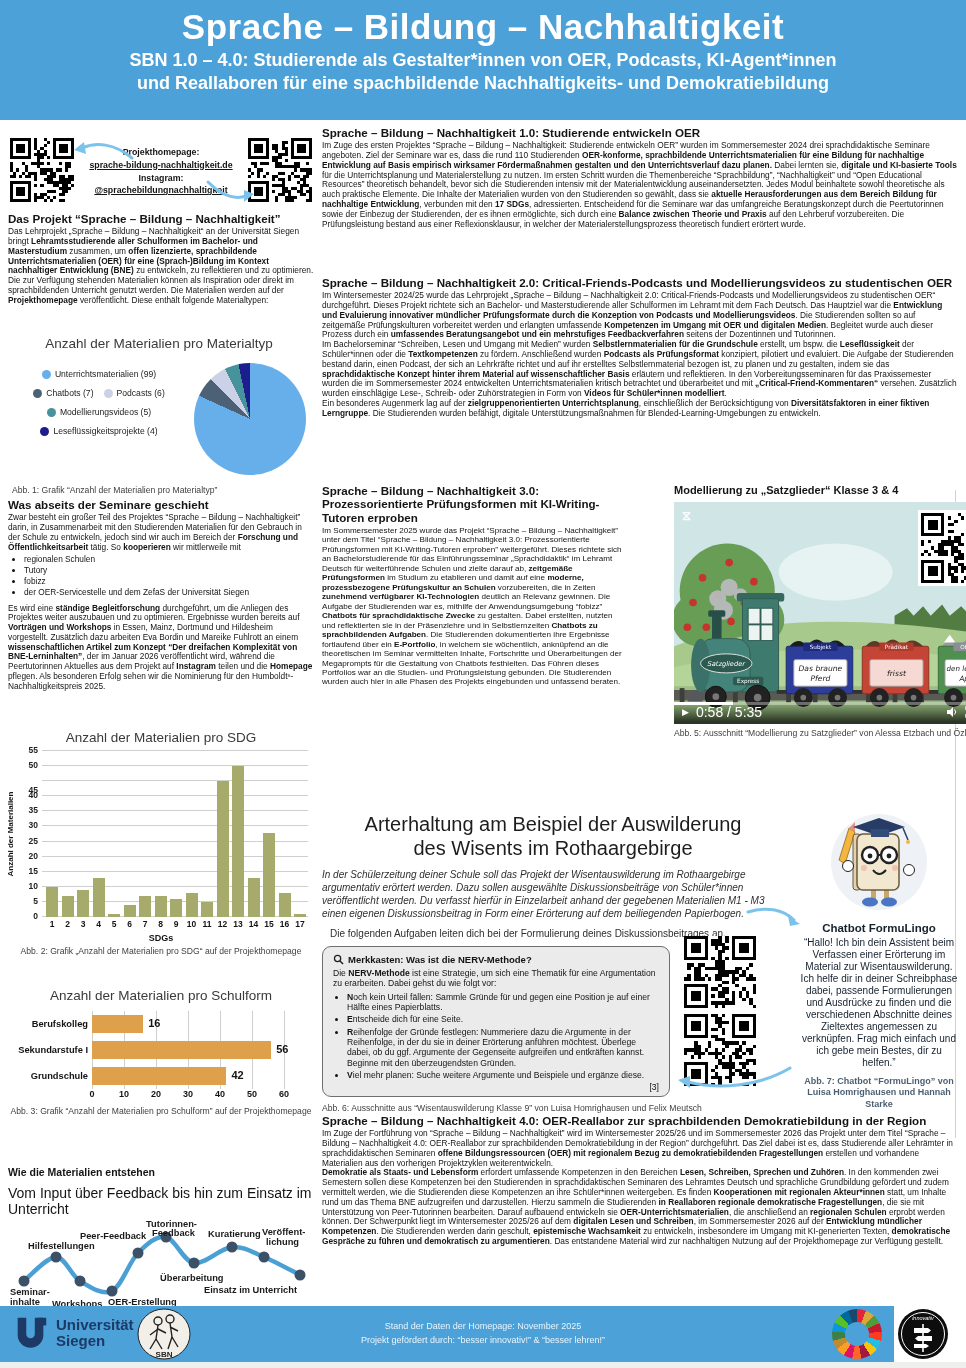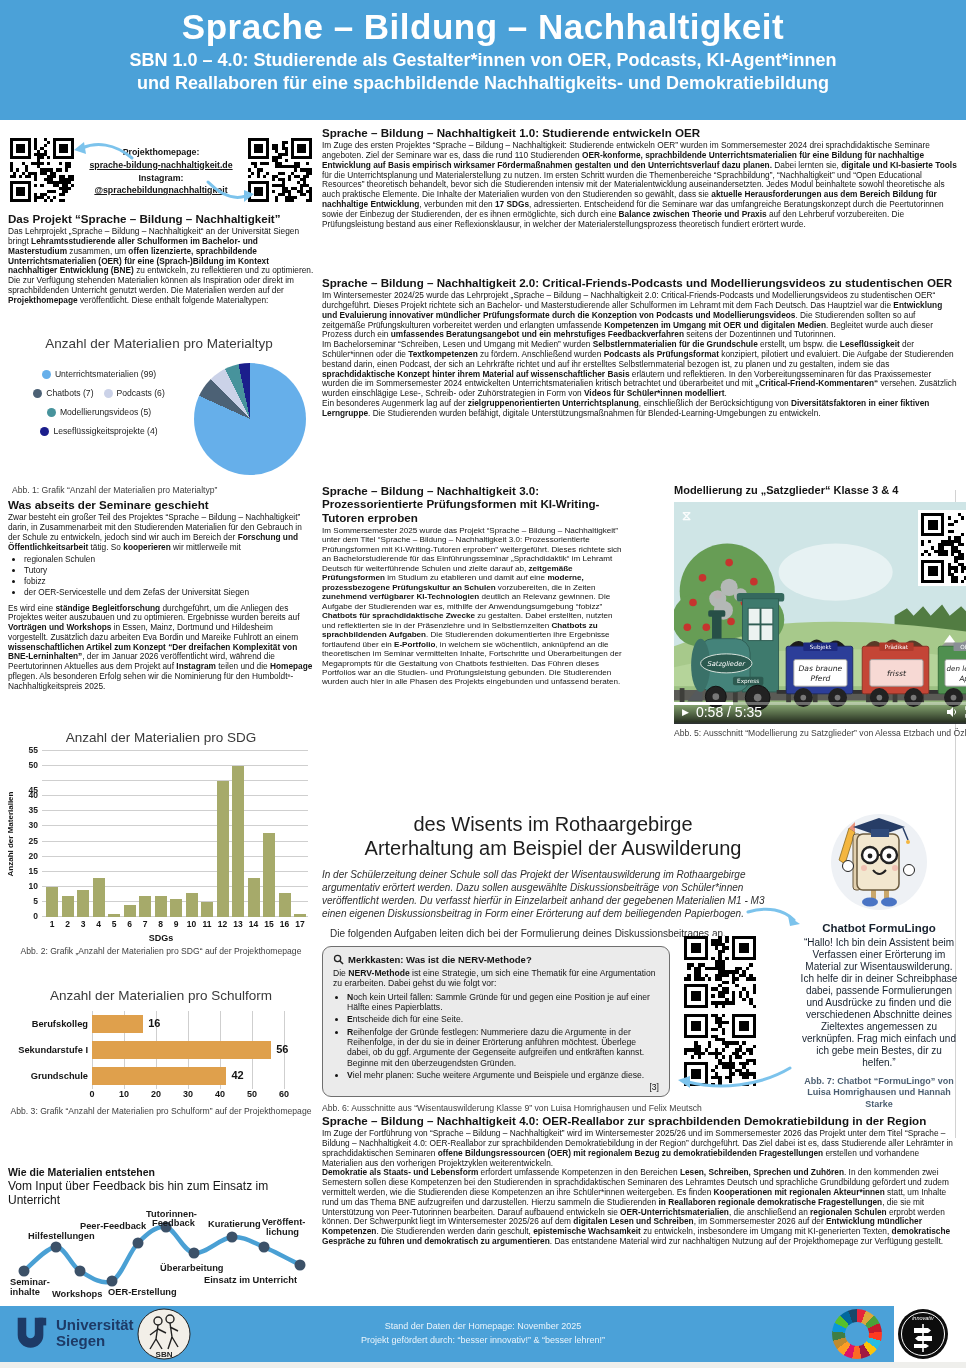--- a/index.html
+++ b/index.html
@@ -921,8 +921,8 @@
   <div class="abs" id="worksheet">
     <div class="ws-left">
       <div class="ws-title">
+        <div>Arterhaltung am Beispiel der Auswilderung</div>
         <div>des Wisents im Rothaargebirge</div>
-        <div>Arterhaltung am Beispiel der Auswilderung</div>
       </div>
       <div class="ws-intro">In der Schülerzeitung deiner Schule soll das Projekt der Wisentauswilderung im Rothaargebirge argumentativ erörtert werden. Dazu sollen ausgewählte Diskussionsbeiträge von Schüler*innen veröffentlicht werden. Du verfasst hierfür in Einzelarbeit anhand der gegebenen Materialien M1 - M3 einen eigenen Diskussionsbeitrag in Form einer Erörterung auf dem beiliegenden Papierbogen.</div>
       <div class="ws-lead">Die folgenden Aufgaben leiten dich bei der Formulierung deines Diskussionsbeitrages an.</div>

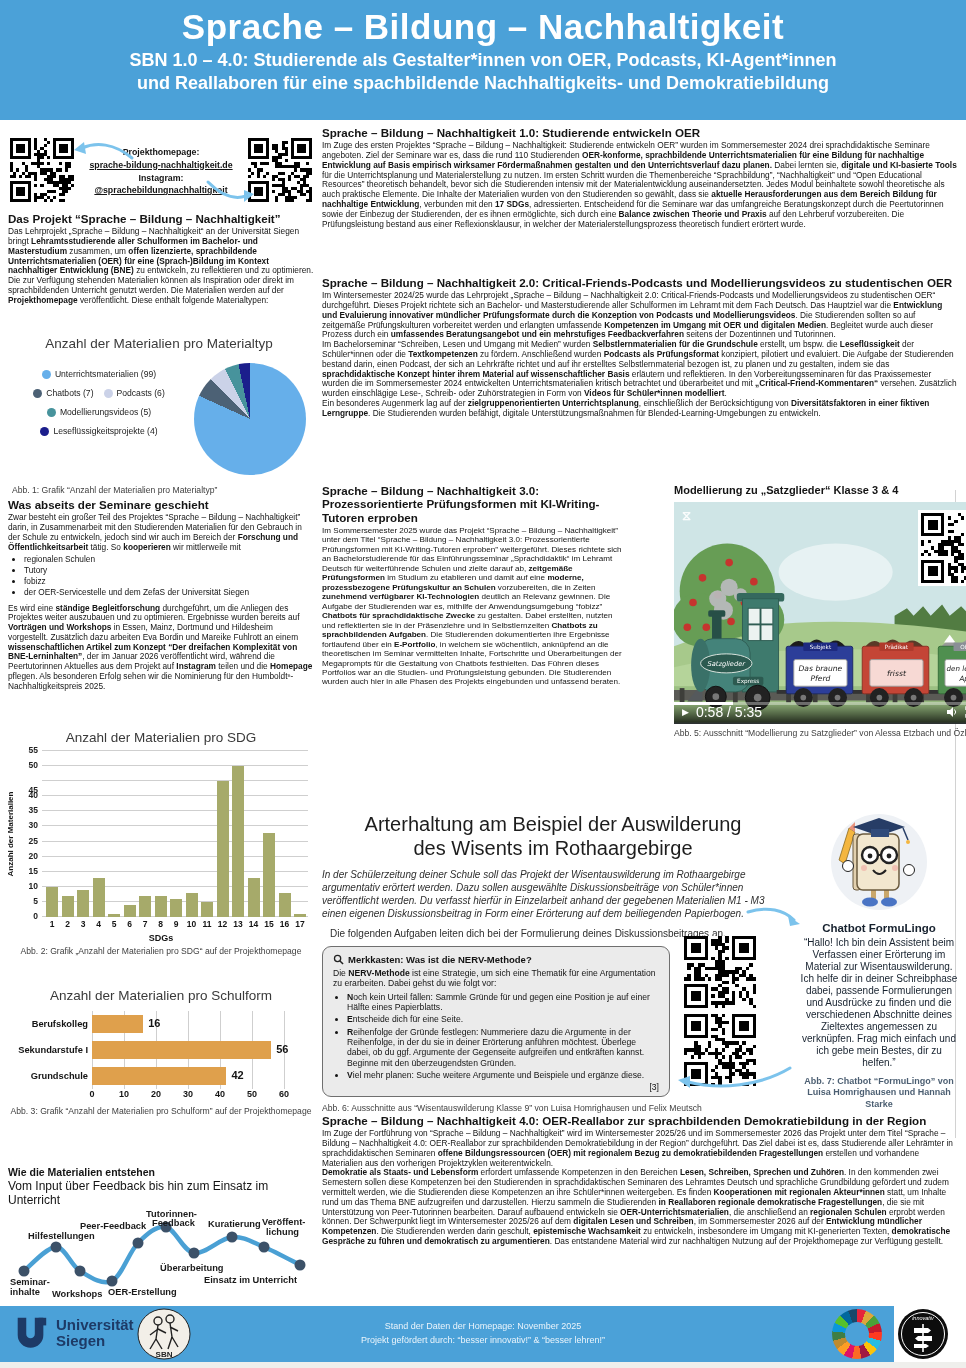--- a/index.html
+++ b/index.html
@@ -67,7 +67,7 @@
   
   #entstehen{left:8px;top:1166px;width:306px;}
   #entstehen .t1{font-size:10.5px;font-weight:700;margin:0;}
-  #entstehen .t2{font-size:12px;margin:1px 0 2px;}
+  #entstehen .t2{font-size:14px;margin:7px 0 2px;}
   
   #sbn1{left:322px;top:126px;width:636px;}
   #sbn2{left:322px;top:276px;width:636px;}

